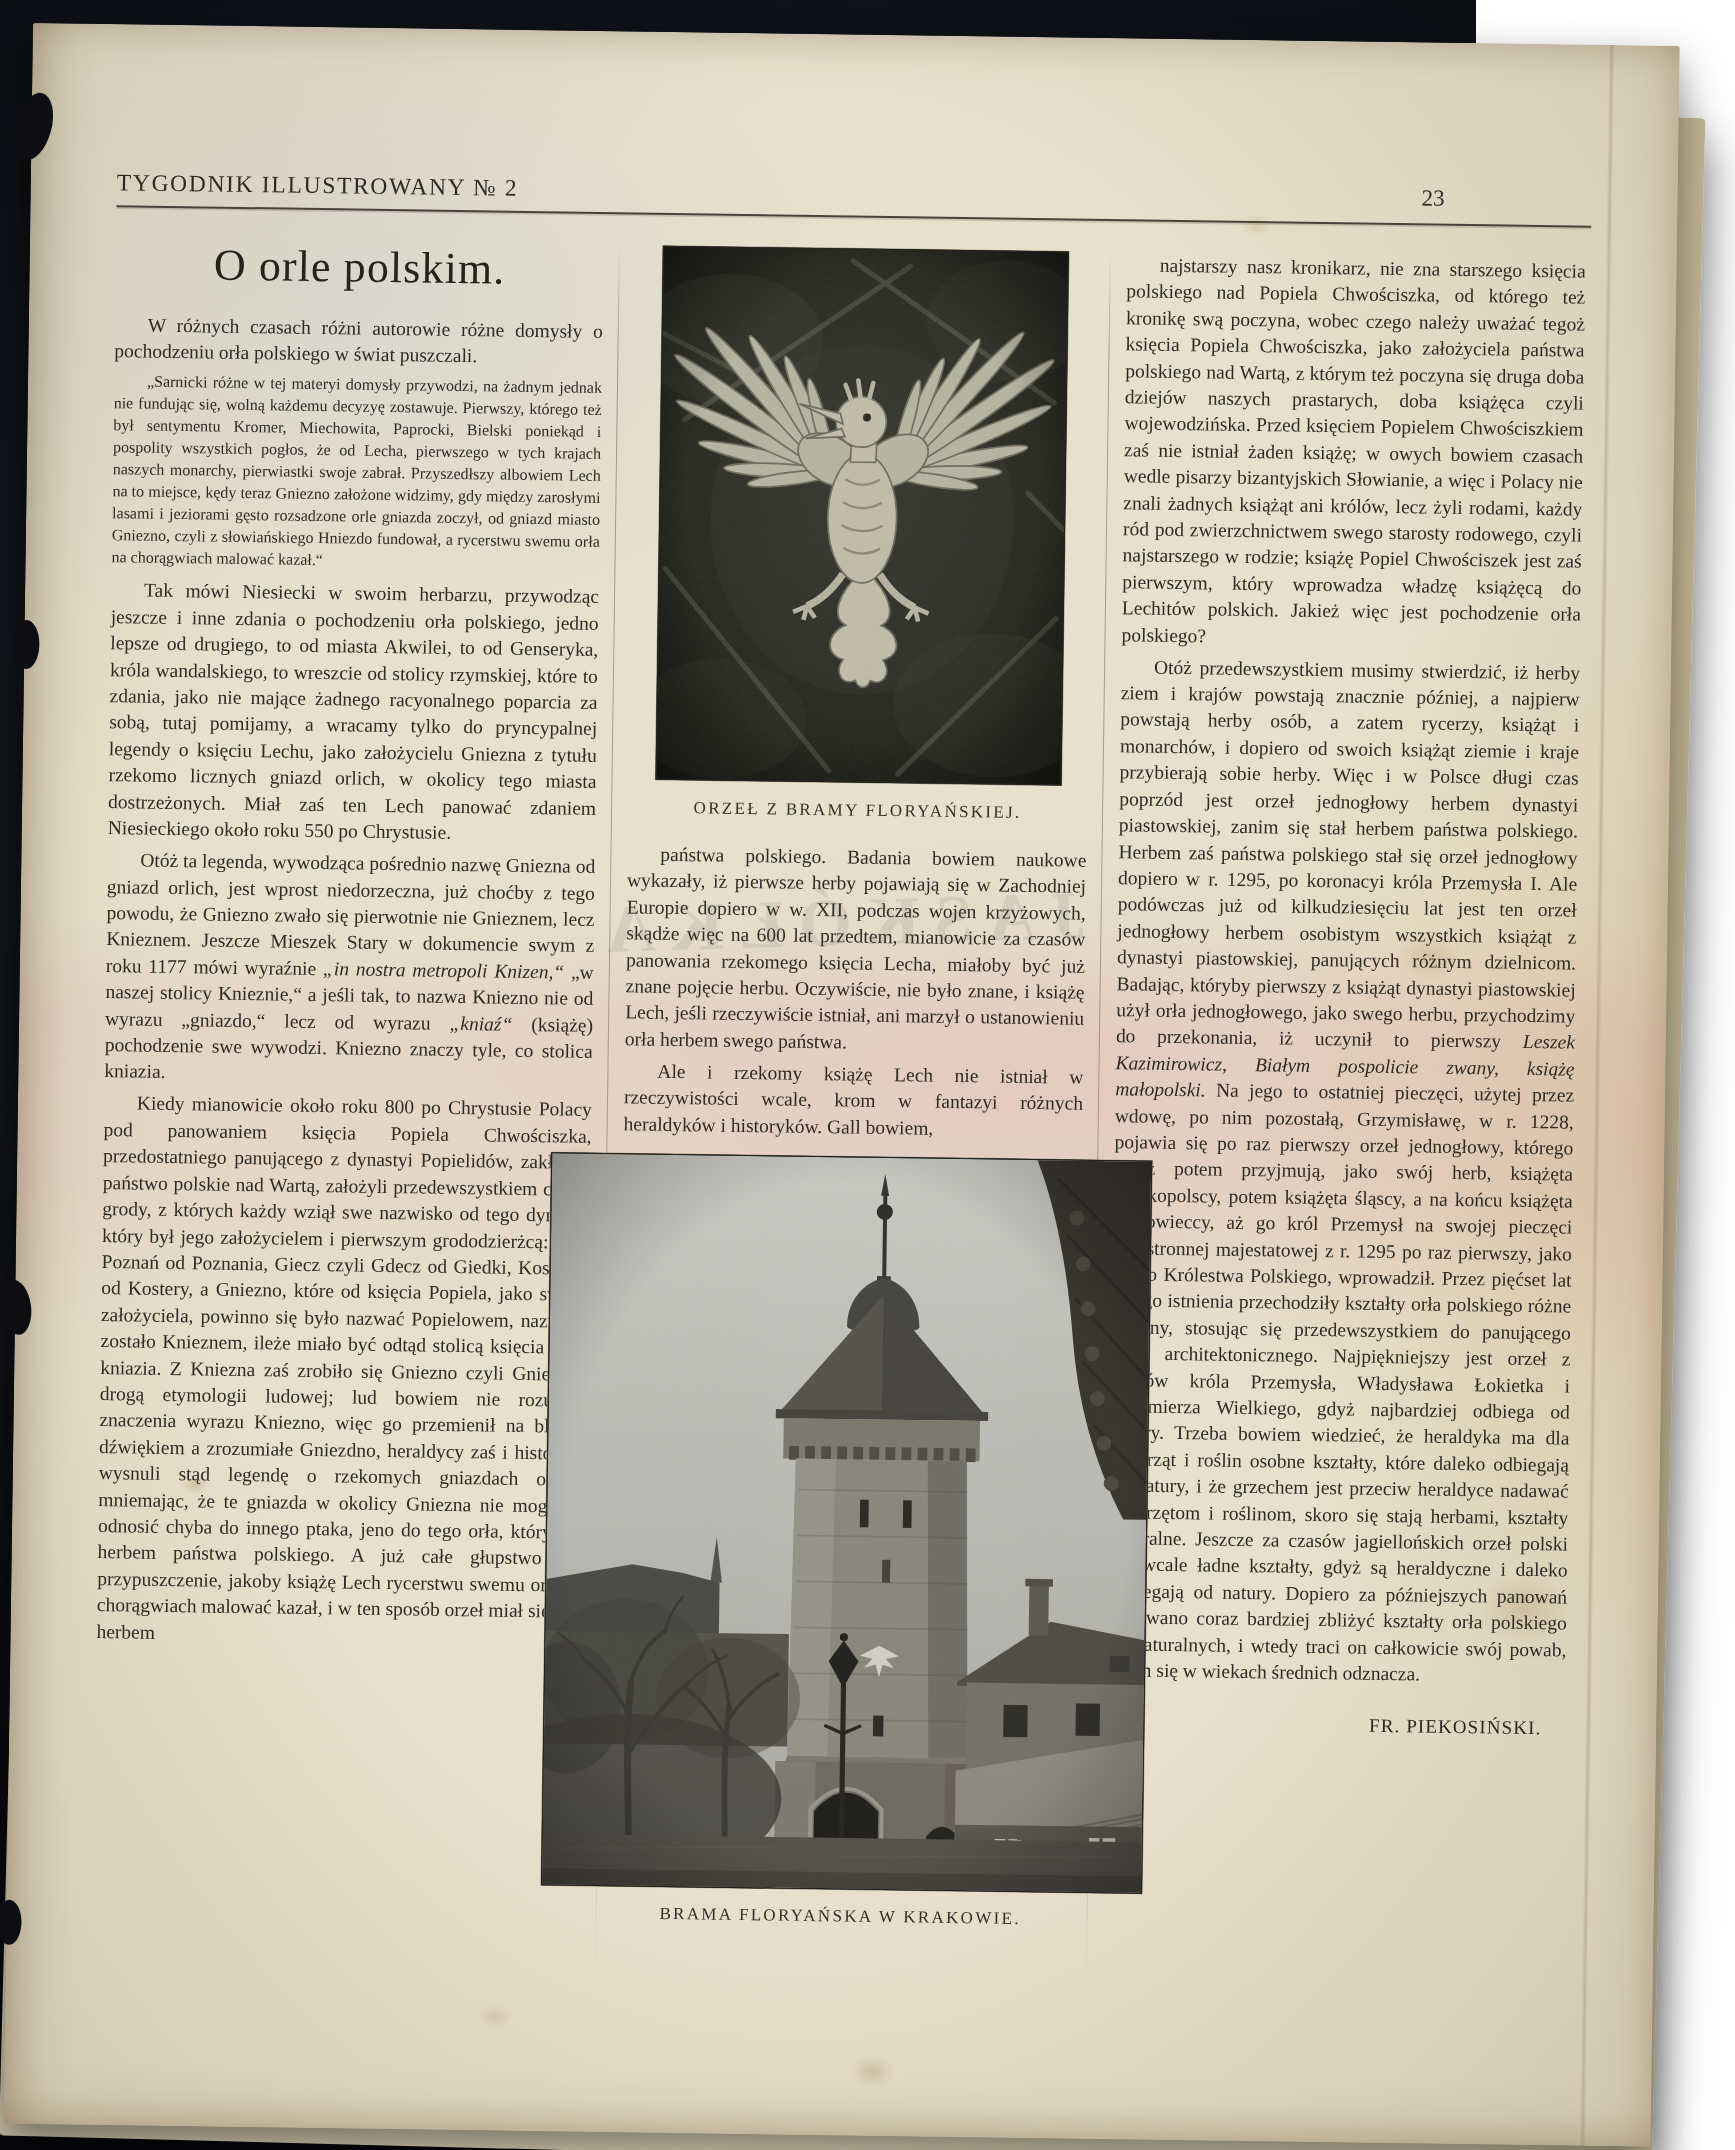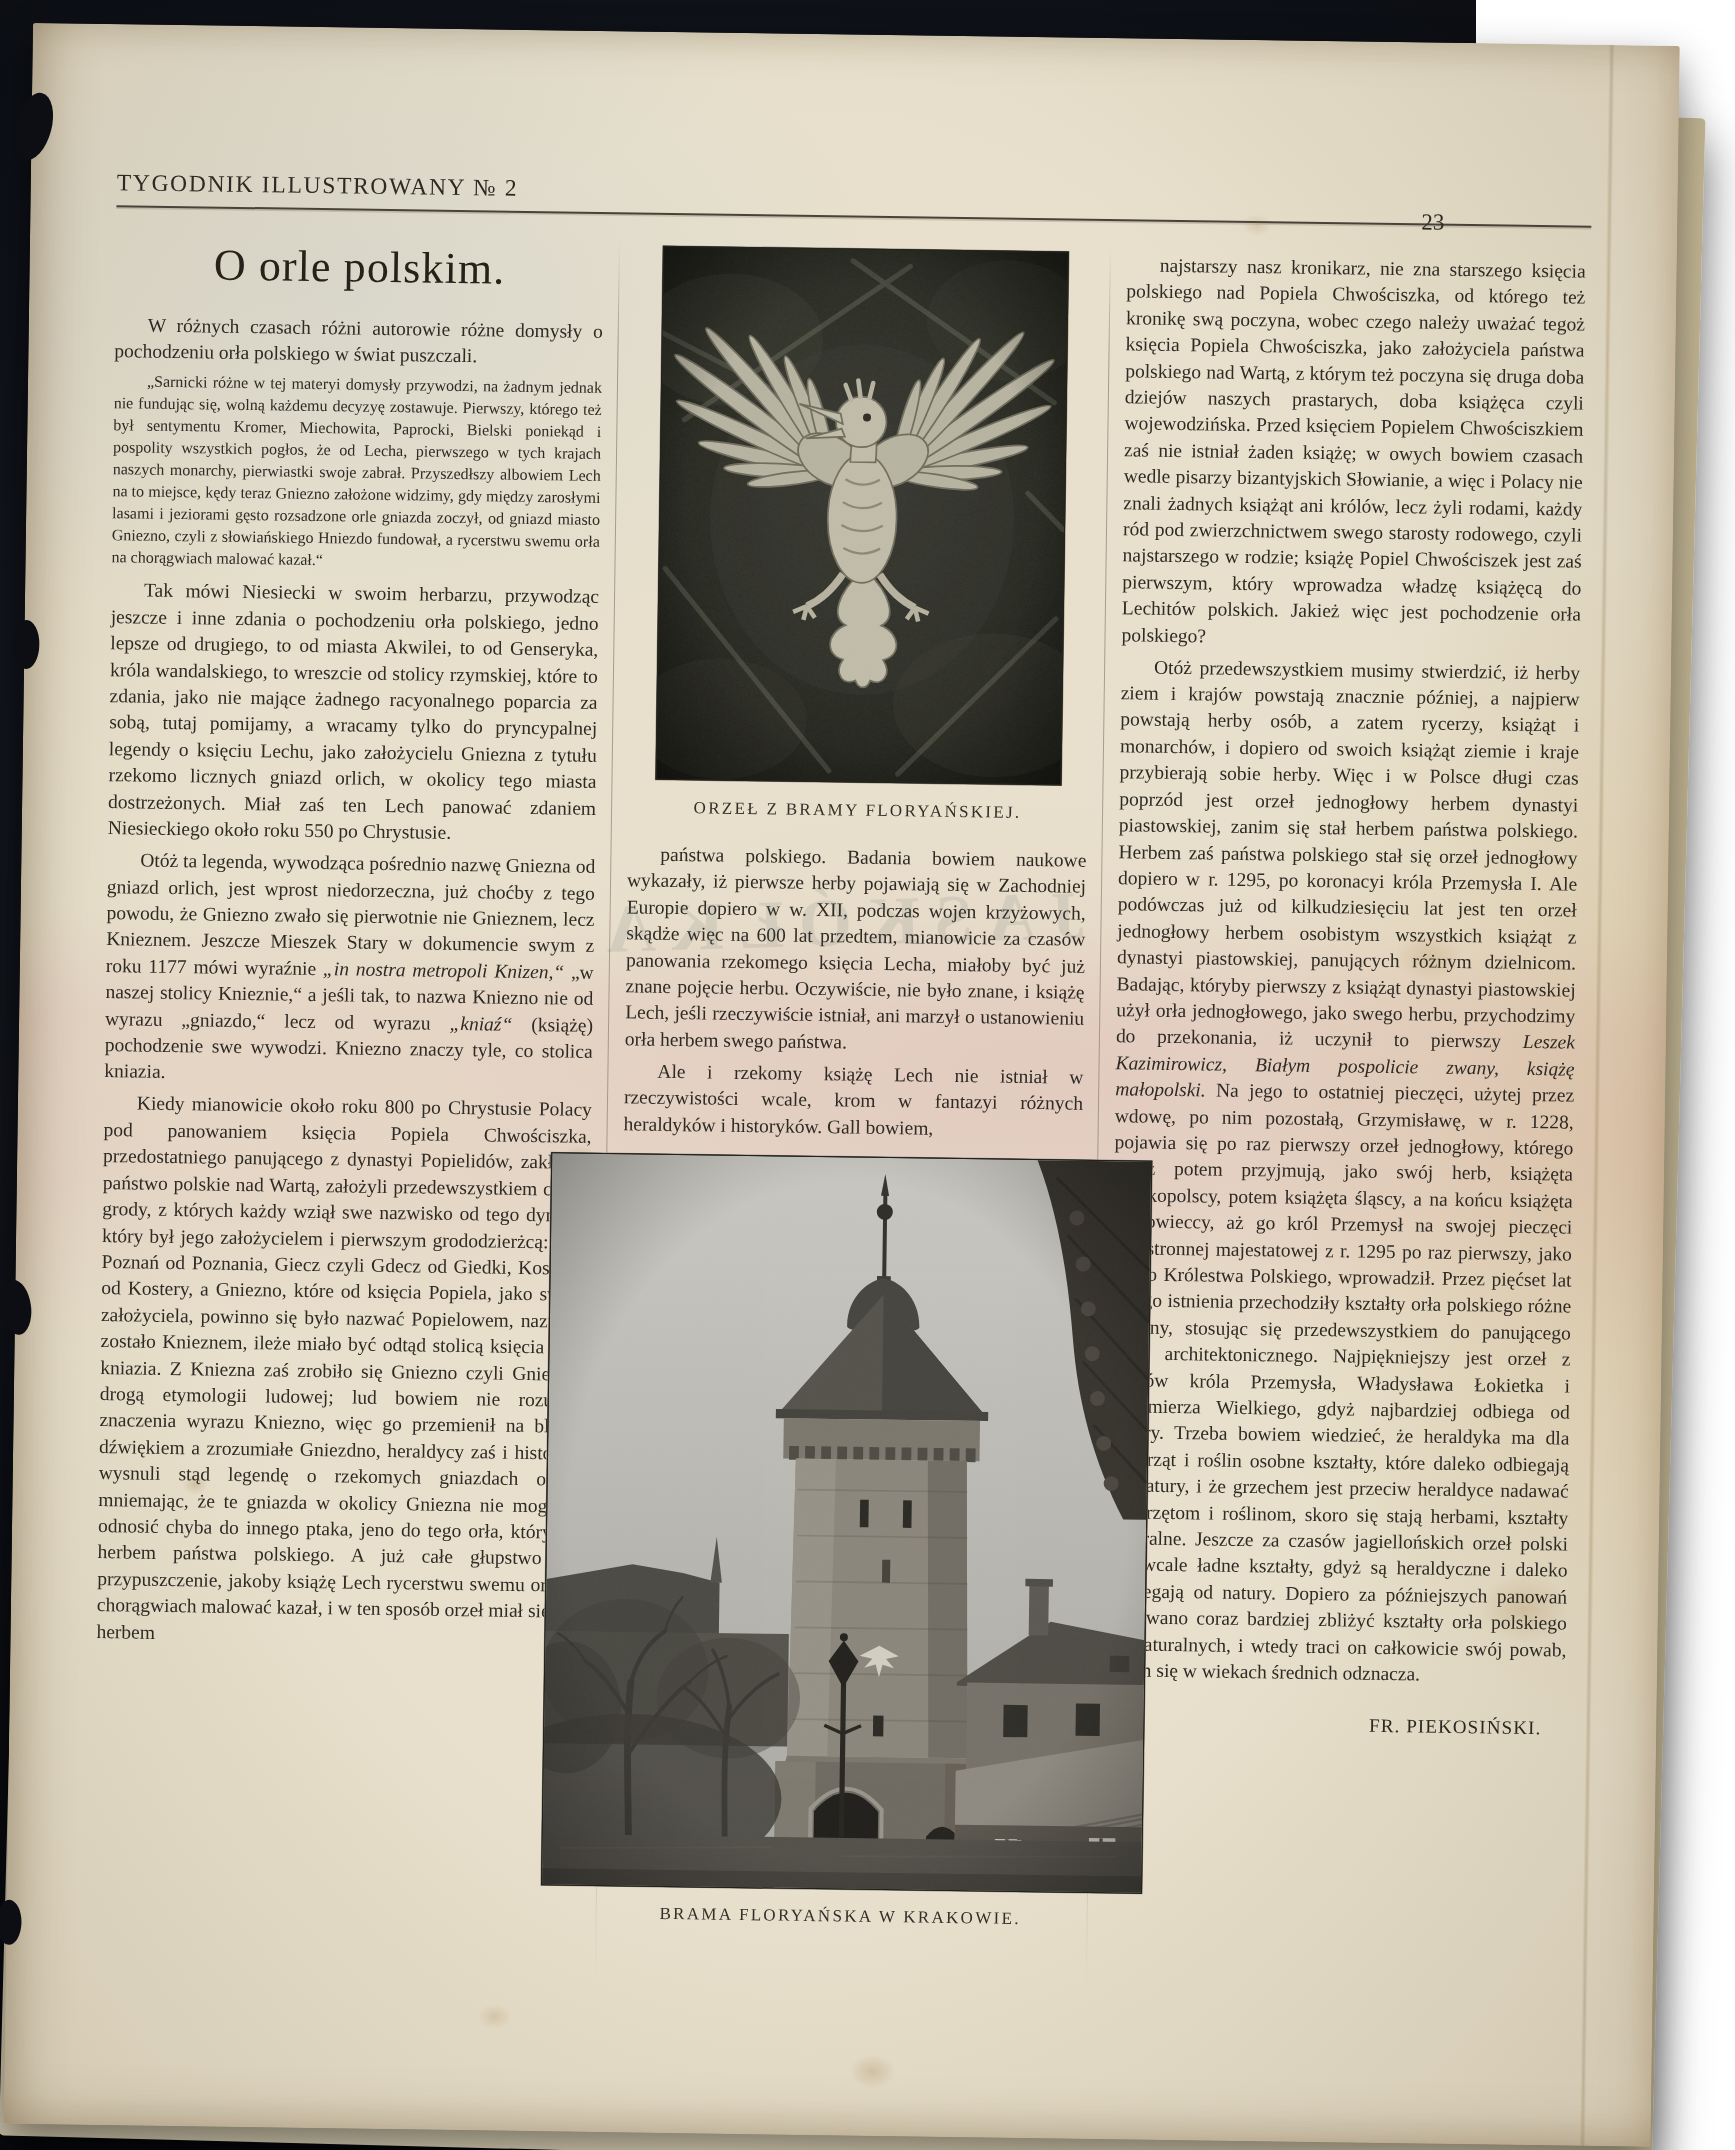--- a/index.html
+++ b/index.html
@@ -33,7 +33,7 @@
   .pagehead{position:relative;margin:145px 92px 0 86px;
     font-family:"Liberation Serif","DejaVu Serif",serif;color:#2e2a23;}
   .pub{font-size:23.5px;letter-spacing:1.7px;}
-  .pageno{position:absolute;right:141px;top:-2.3px;font-size:23px;margin-top:24px;}
+  .pageno{position:absolute;right:141px;top:-2.3px;font-size:23px;}
   .headrule{margin:9.2px 86px 0 86px;height:1.7px;background:#48423a;
     box-shadow:0 1.7px 0 rgba(72,62,46,.18);}
 

